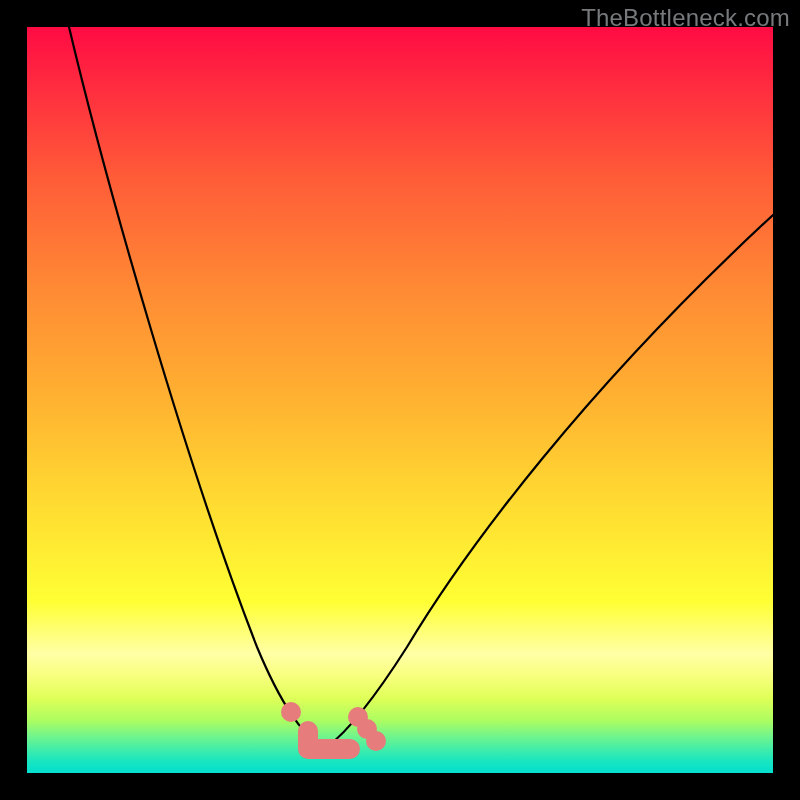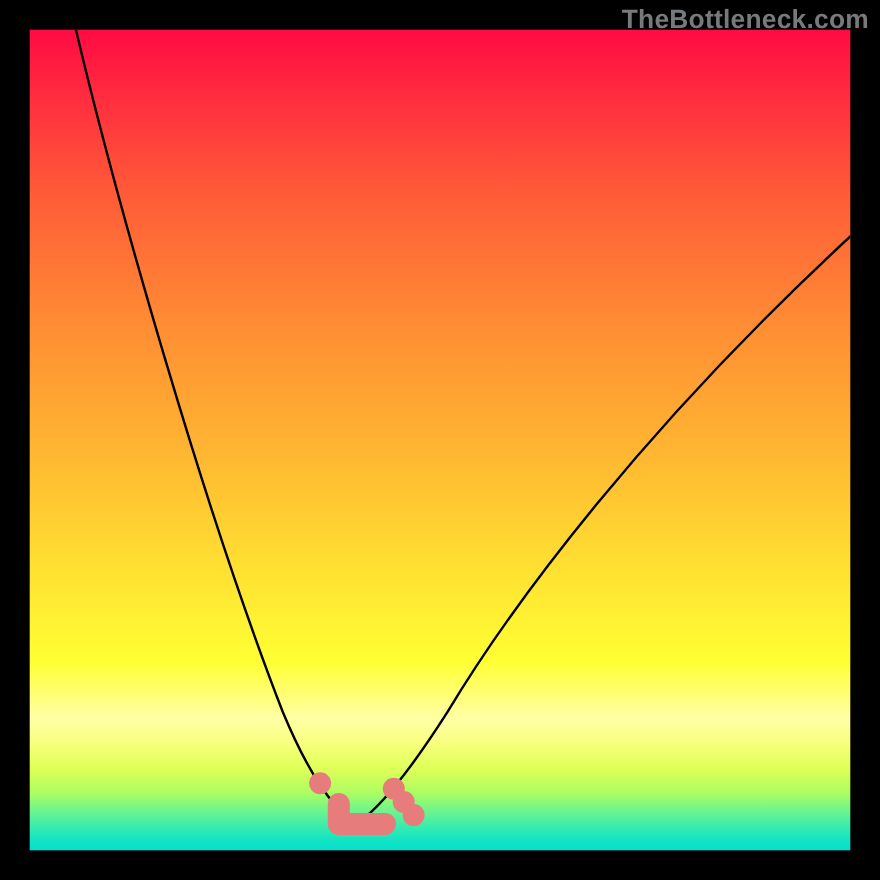--- a/index.html
+++ b/index.html
@@ -41,7 +41,7 @@
     right: 10px;
     color: #777a7c;
     font-size: 24px;
-    font-weight: 700;
+    font-weight: 400;
     letter-spacing: 0.2px;
     z-index: 10;
   }

